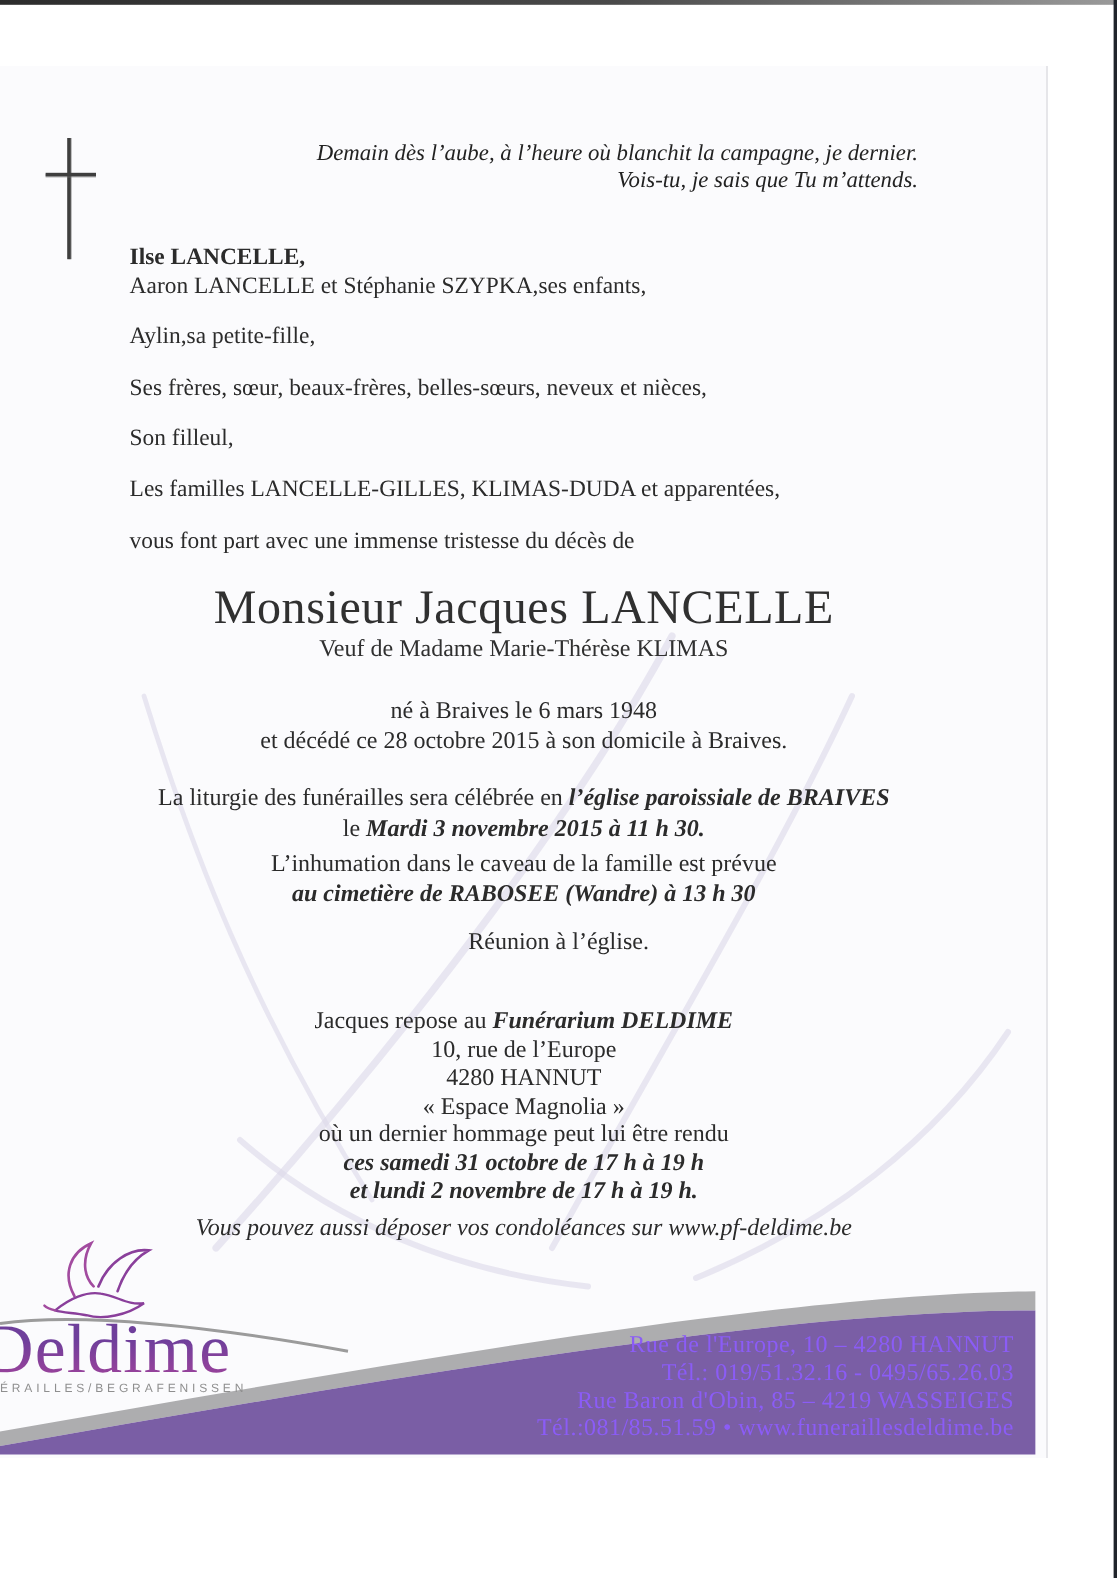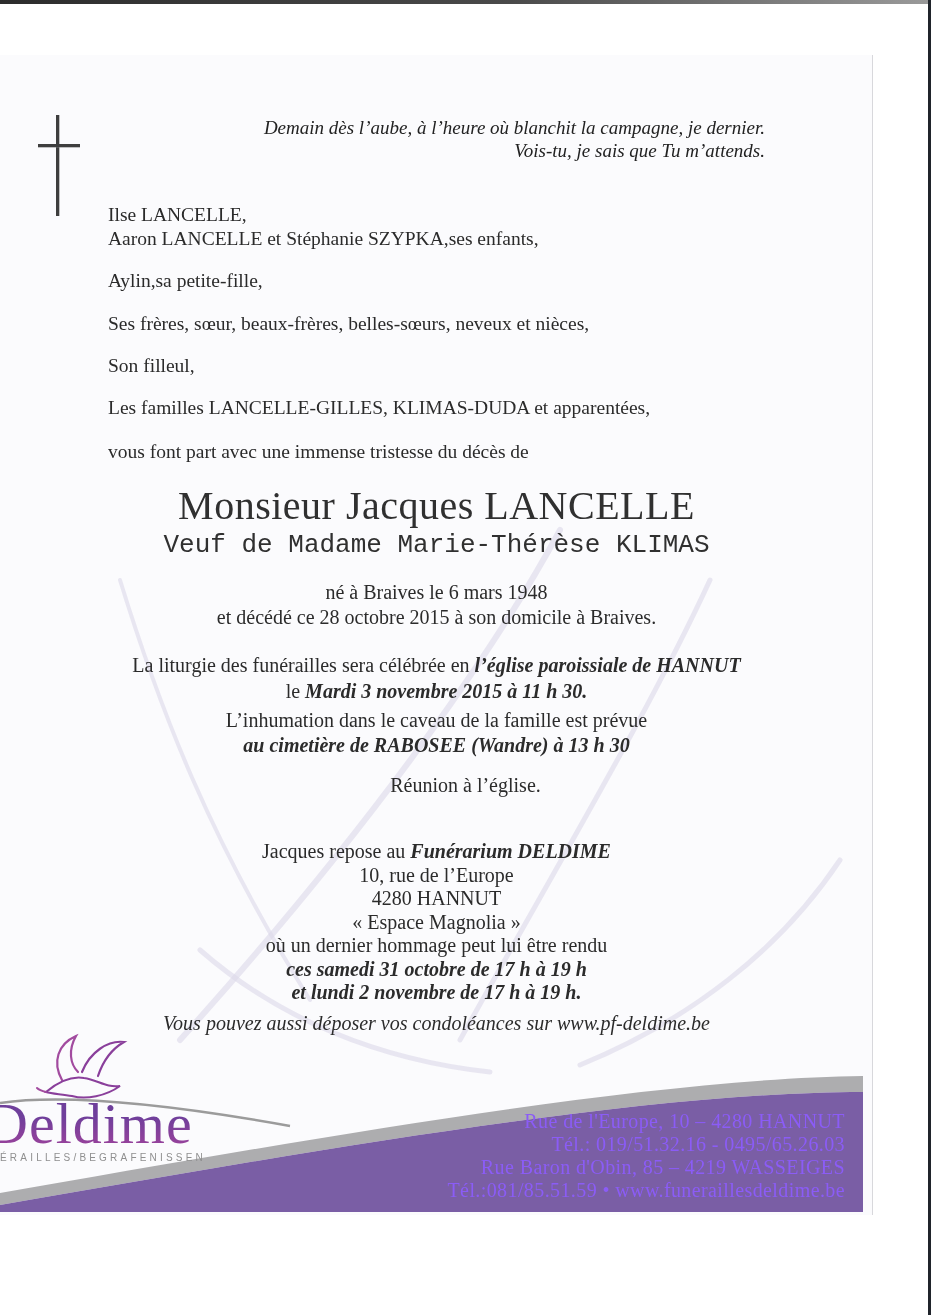--- a/index.html
+++ b/index.html
@@ -87,7 +87,7 @@
     <div>Vois-tu, je sais que Tu m’attends.</div>
   </div>
 
-  <div class="abs content line" style="top:203px;">Ilse LANCELLE,</div>
+  <div class="abs content line" style="top:203px;font-weight:bold;">Ilse LANCELLE,</div>
 
   <div class="abs content line row" style="top:227px;">
     <span>Aaron LANCELLE et Stéphanie SZYPKA,</span>

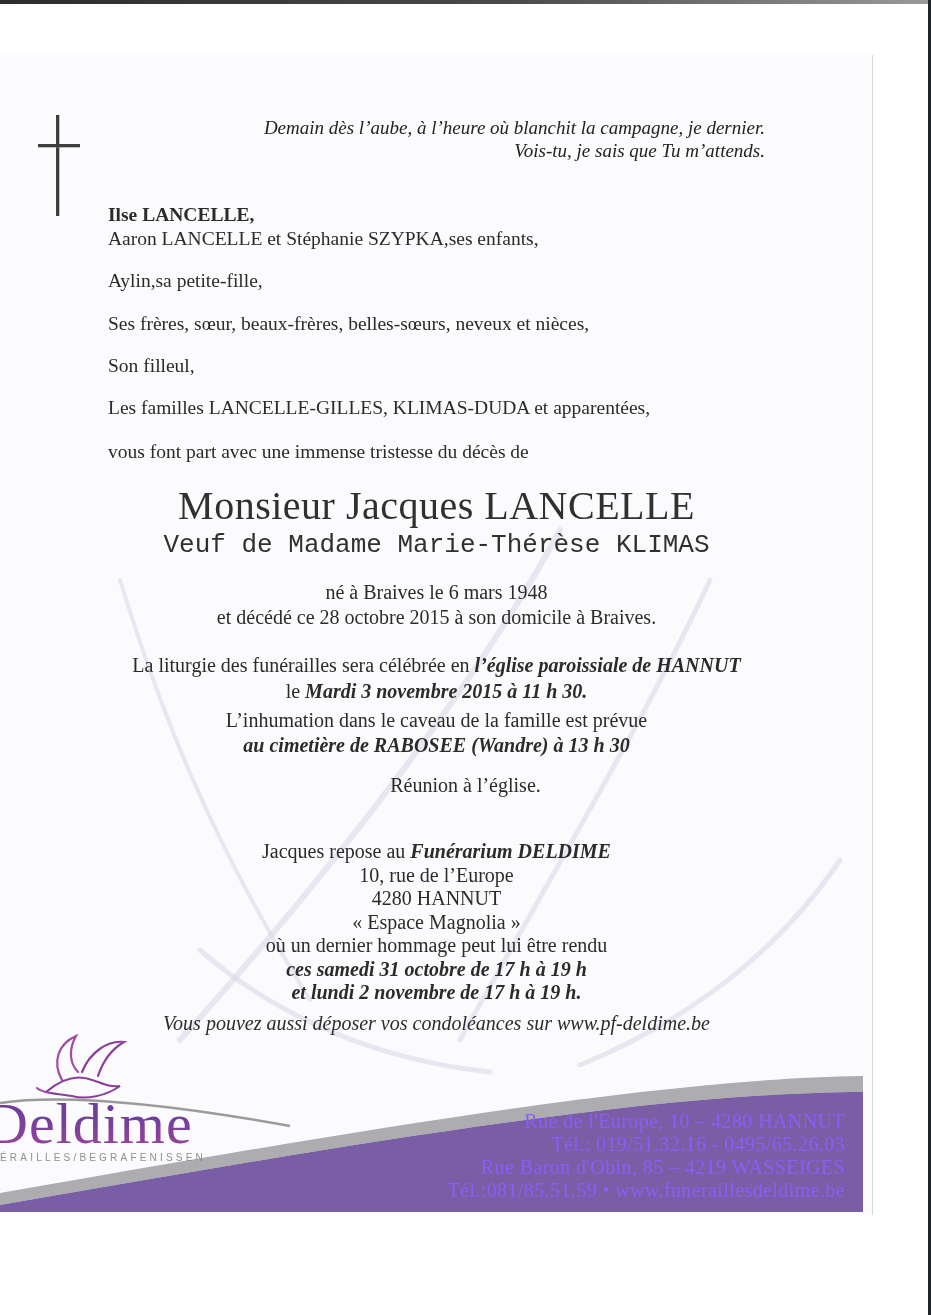--- a/index.html
+++ b/index.html
@@ -35,7 +35,7 @@
   .row { display:flex; }
   .em { font-weight:bold; font-style:italic; }
   .title { font-size:40px; letter-spacing:.5px; color:#303030; }
-  .subtitle { font-size:26px; color:#303030;font-family:Liberation Mono, monospace; }
+  .subtitle { font-size:20px; color:#303030; }
   .c20 { font-size:20px; }
   .ital { font-style:italic; }
 

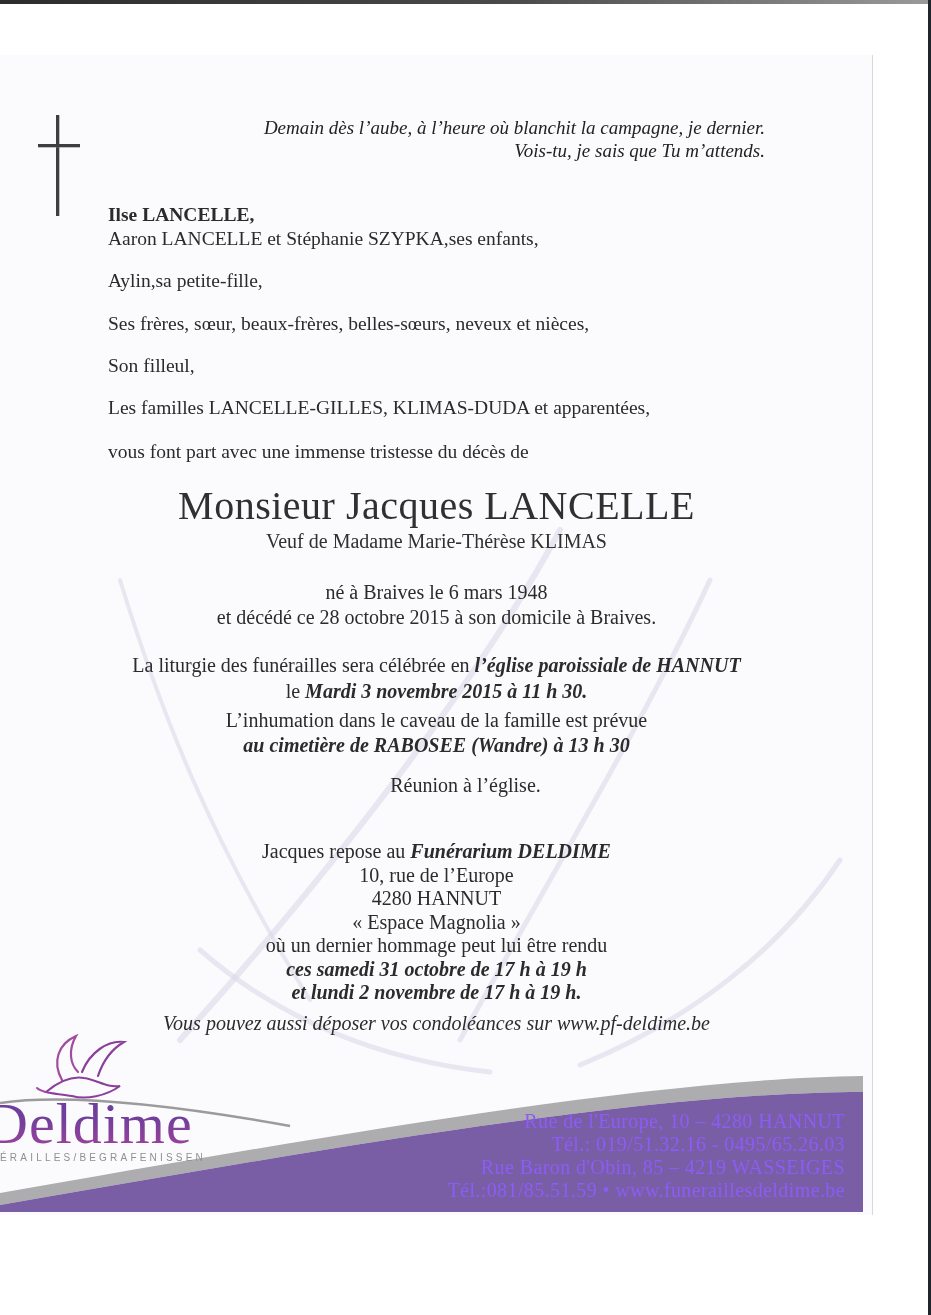--- a/index.html
+++ b/index.html
@@ -113,7 +113,7 @@
   </div>
 
   <div class="abs fullc c20" style="top:652px; line-height:26px;">
-    <div><span>La liturgie des funérailles sera célébrée en </span><span class="em">l’église paroissiale de HANNUT</span></div>
+    <div><span>La liturgie des funérailles sera célébrée en </span><span class="em">l’église paroissiale de BRAIVES</span></div>
     <div><span>le </span><span class="em">Mardi 3 novembre 2015 à 11 h 30.</span></div>
   </div>
 

